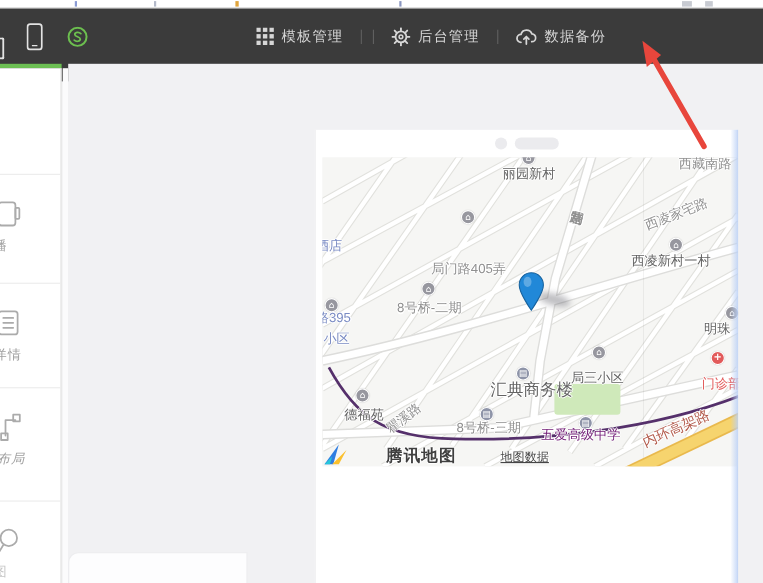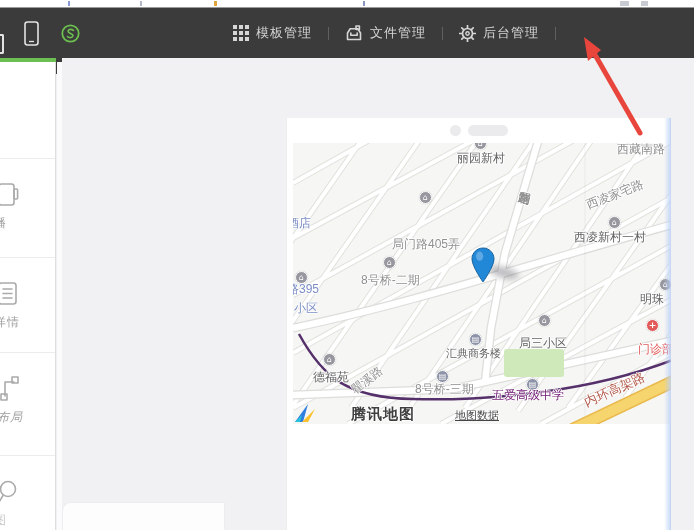--- a/index.html
+++ b/index.html
@@ -97,16 +97,6 @@
           <span class="mi-label">模板管理</span>
         </div>
         <span class="menu-div"></span>
-        <div class="menu-item">
-          <span class="mi-icon">
-            <svg width="18" height="17" viewBox="0 0 18 17" stroke="#d6d6d6" stroke-width="1.6" fill="none" stroke-linecap="round" stroke-linejoin="round">
-              <path d="M2.5 8 L5.2 3.8 h7.6 L15.5 8 v6.5 h-13 z"></path>
-              <path d="M5.8 8 v2.3 h6.4 V8"></path>
-              <rect x="11" y="1" width="3.4" height="3.4"></rect>
-            </svg>
-          </span>
-          <span class="mi-label">文件管理</span>
-        </div>
         <span class="menu-div"></span>
         <div class="menu-item">
           <span class="mi-icon">

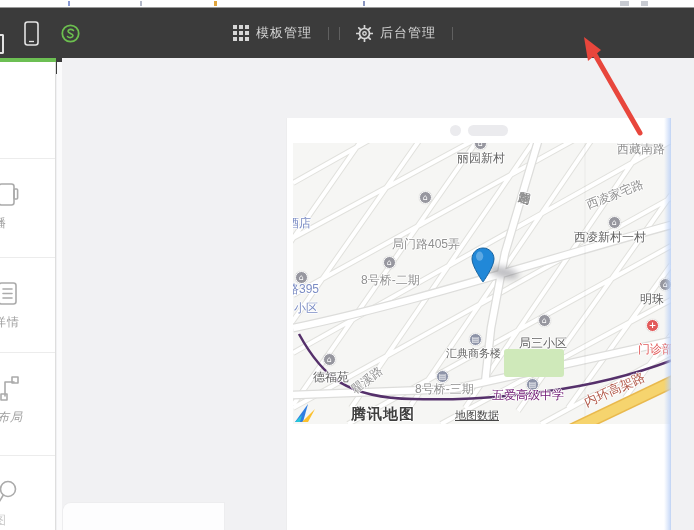--- a/index.html
+++ b/index.html
@@ -109,6 +109,15 @@
           <span class="mi-label">后台管理</span>
         </div>
         <span class="menu-div"></span>
+        <div class="menu-item">
+          <span class="mi-icon">
+            <svg width="19" height="16" viewBox="0 0 19 16" stroke="#d6d6d6" stroke-width="1.6" fill="none" stroke-linecap="round" stroke-linejoin="round">
+              <path d="M4.6 13.5 A3.6 3.6 0 0 1 4.6 6.3 A5.2 5.2 0 0 1 14.6 5.9 A3.3 3.3 0 0 1 14.4 12.9"></path>
+              <path d="M9.5 15 V8.2 M9.5 8.2 L7.2 10.5 M9.5 8.2 L11.8 10.5"></path>
+            </svg>
+          </span>
+          <span class="mi-label">数据备份</span>
+        </div>
       </nav>
   </header>
 

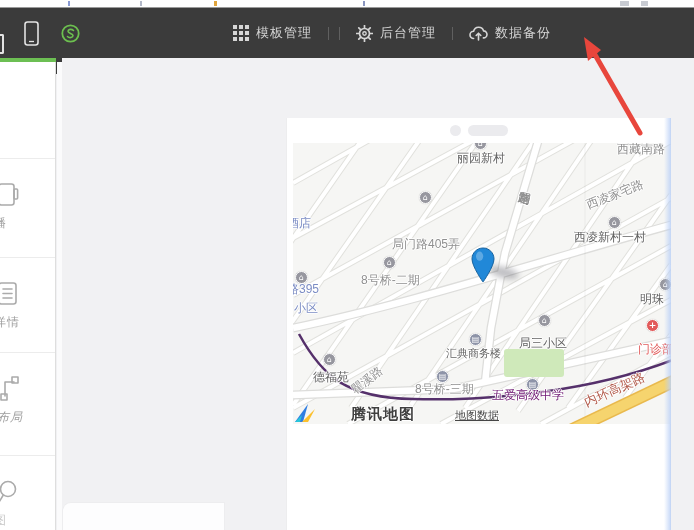--- a/index.html
+++ b/index.html
@@ -212,7 +212,7 @@
             <span class="map-label" style="left: 68px; top: 131px; color: rgb(143, 143, 143); font-size: 12px;">8号桥-二期</span>
             <span class="map-label" style="left: -6px; top: 140px; color: rgb(123, 140, 196); font-size: 12px; text-align: center;">路395</span>
             <span class="map-label" style="left: 1px; top: 159px; color: rgb(123, 140, 196); font-size: 12px;">小区</span>
-            <span class="map-label" style="left: 153px; top: 204px; color: rgb(99, 99, 99); font-size: 11px;">汇典商务楼</span>
+            <span class="map-label" style="left: 153px; top: 204px; color: rgb(99, 99, 99); font-size: 15px;">汇典商务楼</span>
             <span class="map-label" style="left: 226px; top: 194px; color: rgb(99, 99, 99); font-size: 12px;">局三小区</span>
             <span class="map-label" style="left: 20px; top: 228px; color: rgb(99, 99, 99); font-size: 12px;">德福苑</span>
             <span class="map-label" style="left: 60px; top: 242px; color: rgb(143, 143, 143); font-size: 12px; transform: rotate(-38deg);">瞿溪路</span>

